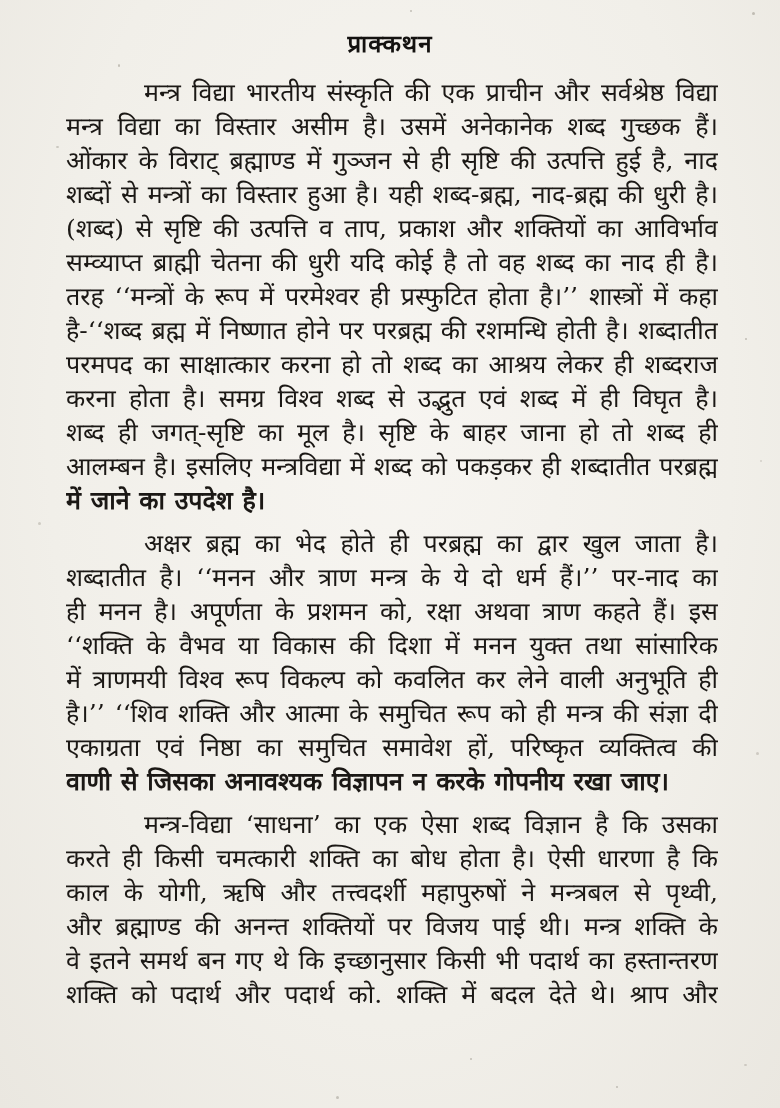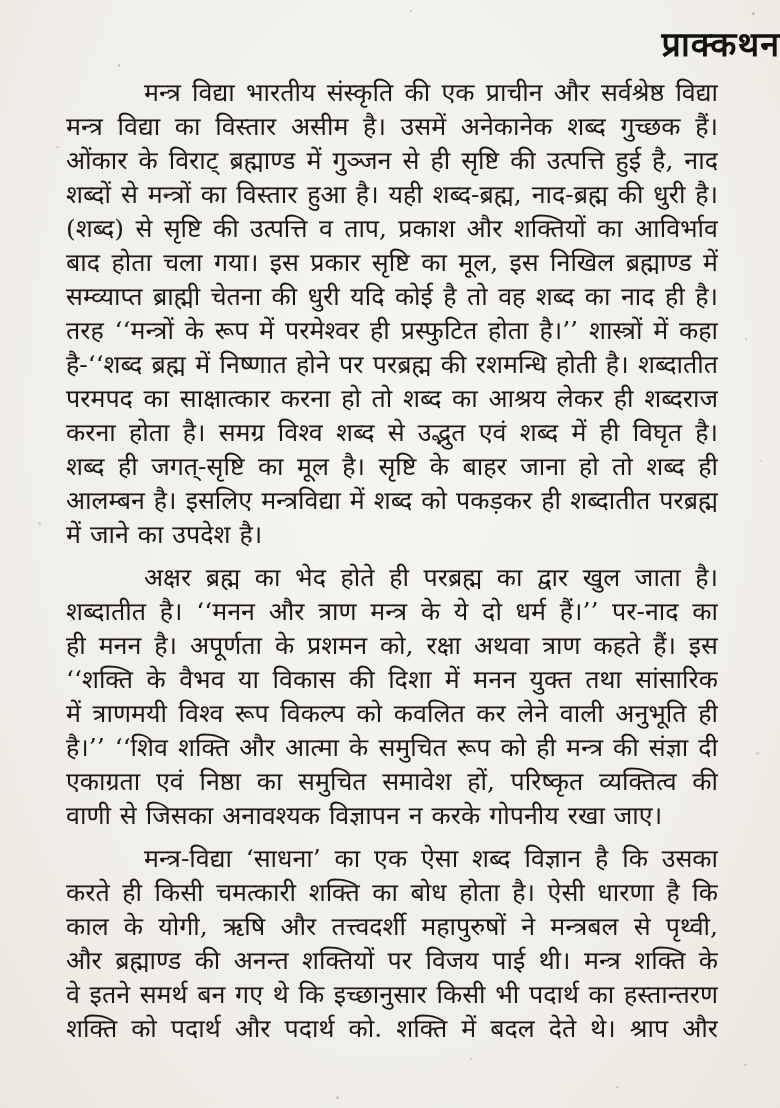--- a/index.html
+++ b/index.html
@@ -20,8 +20,8 @@
   }
   .page-title {
     margin: 22px 0 0 0;
-    text-align: right;
-    font-size: 34px;
+    text-align: center;
+    font-size: 24px;
     line-height: 44px;
     font-weight: bold;
     letter-spacing: 1px;

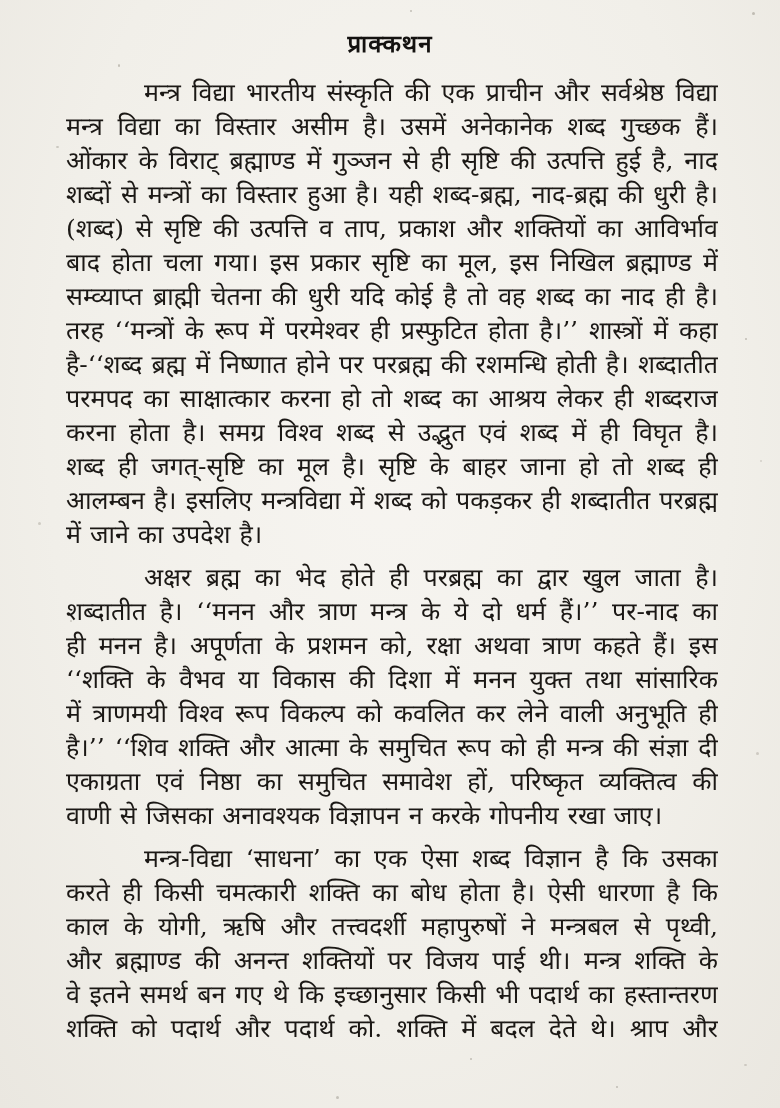--- a/index.html
+++ b/index.html
@@ -82,7 +82,6 @@
         <div class="line">ओंकार के विराट् ब्रह्माण्ड में गुञ्जन से ही सृष्टि की उत्पत्ति हुई है, नाद</div>
         <div class="line">शब्दों से मन्त्रों का विस्तार हुआ है। यही शब्द-ब्रह्म, नाद-ब्रह्म की धुरी है।</div>
         <div class="line">(शब्द) से सृष्टि की उत्पत्ति व ताप, प्रकाश और शक्तियों का आविर्भाव उसके</div>
-        <div class="line">बाद होता चला गया। इस प्रकार सृष्टि का मूल, इस निखिल ब्रह्माण्ड में</div>
         <div class="line">सम्व्याप्त ब्राह्मी चेतना की धुरी यदि कोई है तो वह शब्द का नाद ही है। इस</div>
         <div class="line">तरह ‘‘मन्त्रों के रूप में परमेश्वर ही प्रस्फुटित होता है।’’ शास्त्रों में कहा</div>
         <div class="line">है-‘‘शब्द ब्रह्म में निष्णात होने पर परब्रह्म की रशमन्धि होती है। शब्दातीत</div>

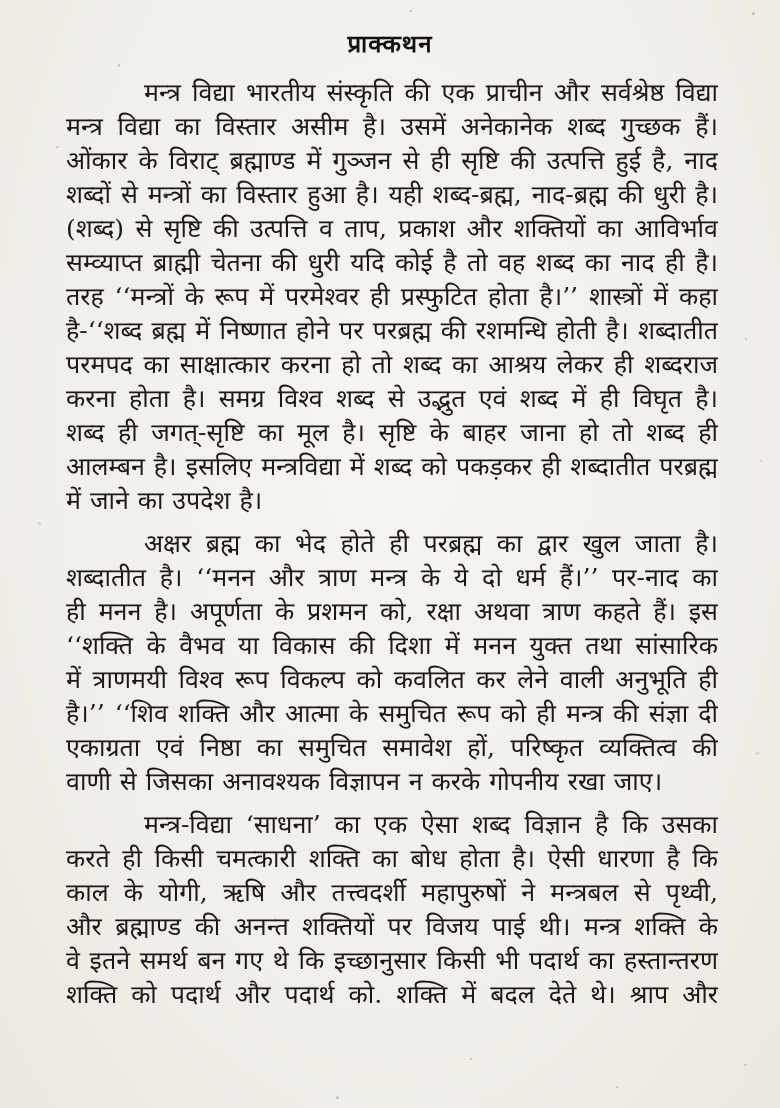--- a/index.html
+++ b/index.html
@@ -47,7 +47,7 @@
     white-space: normal;
   }
   .line.indent { padding-left: 78px; }
-  .line.end { text-align-last: left; }
+  .line.end { text-align-last: left; font-weight: bold; }
   
   .speck {
     position: absolute;

